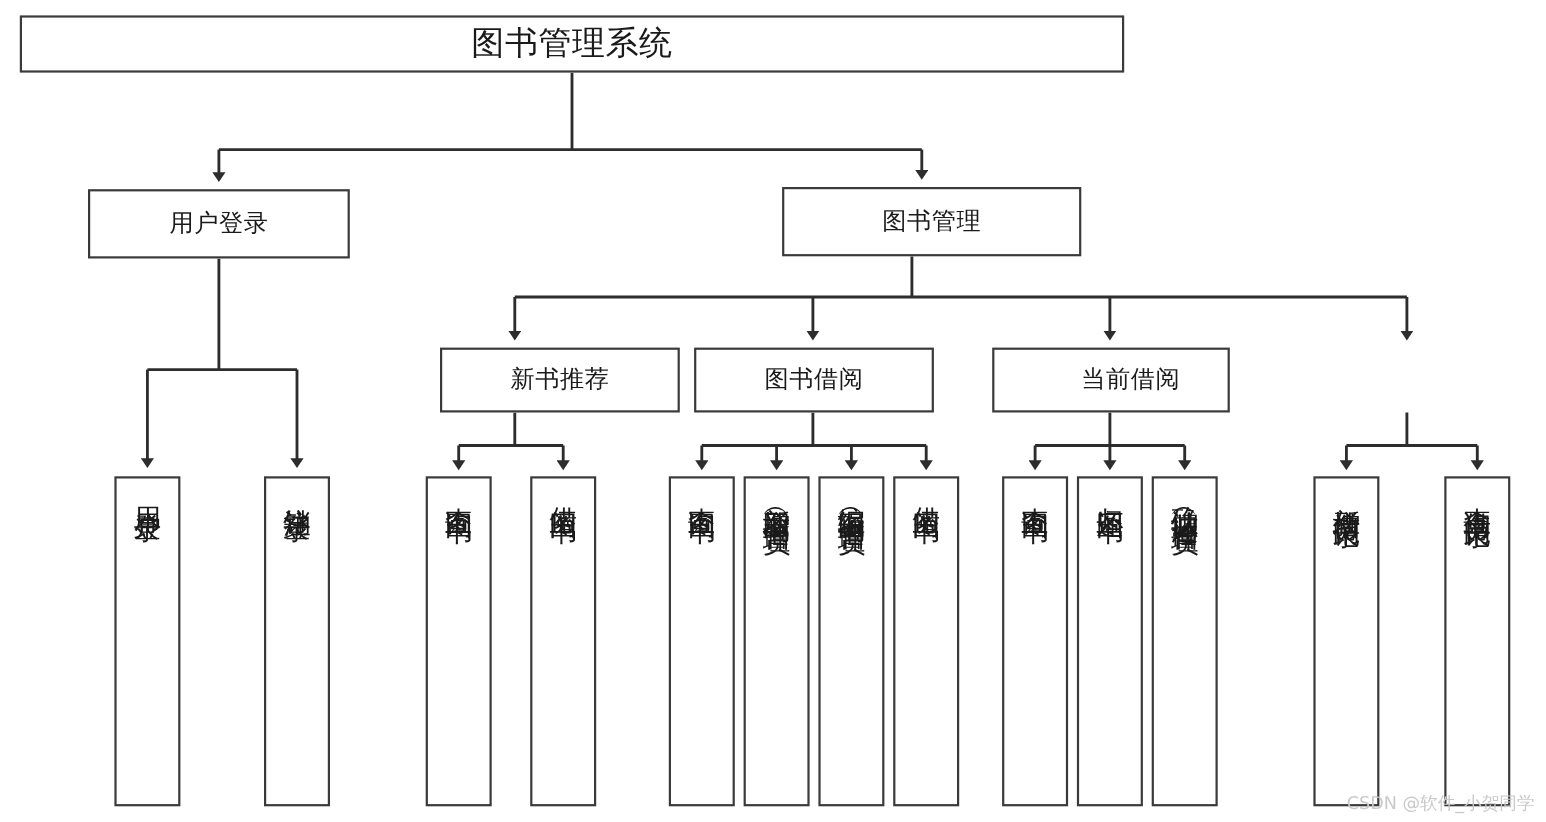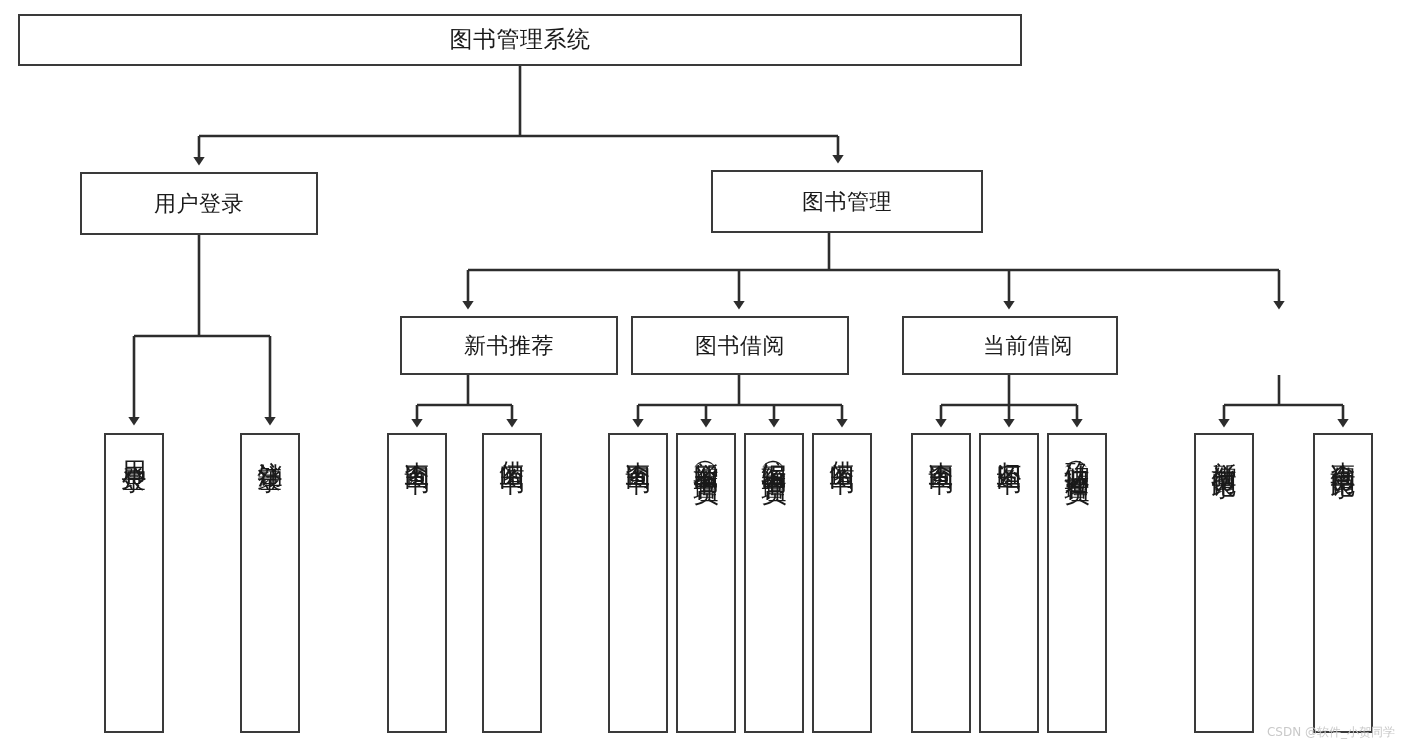--- a/index.html
+++ b/index.html
@@ -49,7 +49,7 @@
     white-space: nowrap;
   }
   .node.root .node-label {
-    font-size: 23px;
+    font-size: 30px;
   }
   
   .node.v {

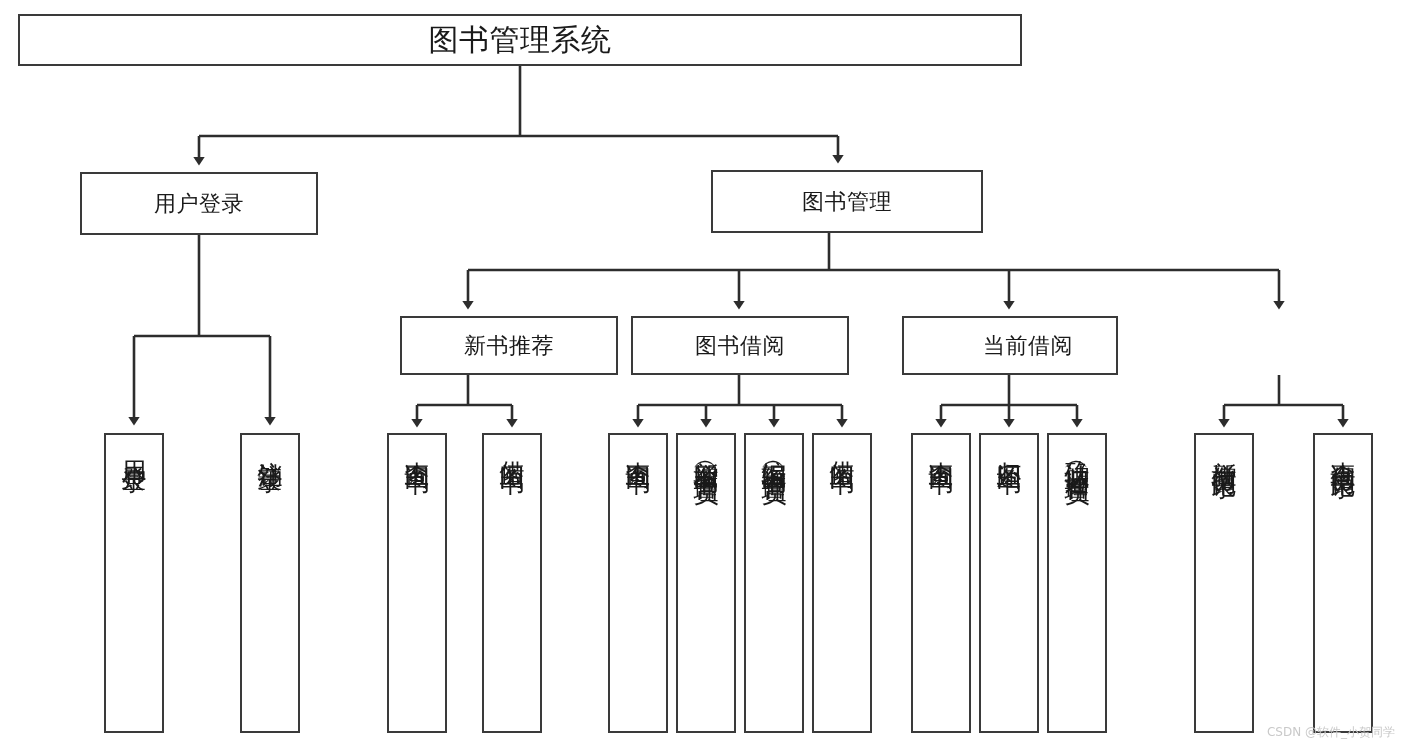--- a/index.html
+++ b/index.html
@@ -69,7 +69,7 @@
     position: absolute;
     right: 10px;
     bottom: 6px;
-    font-size: 12px;
+    font-size: 16px;
     color: #c9c9c9;
     white-space: nowrap;
     z-index: 5;

